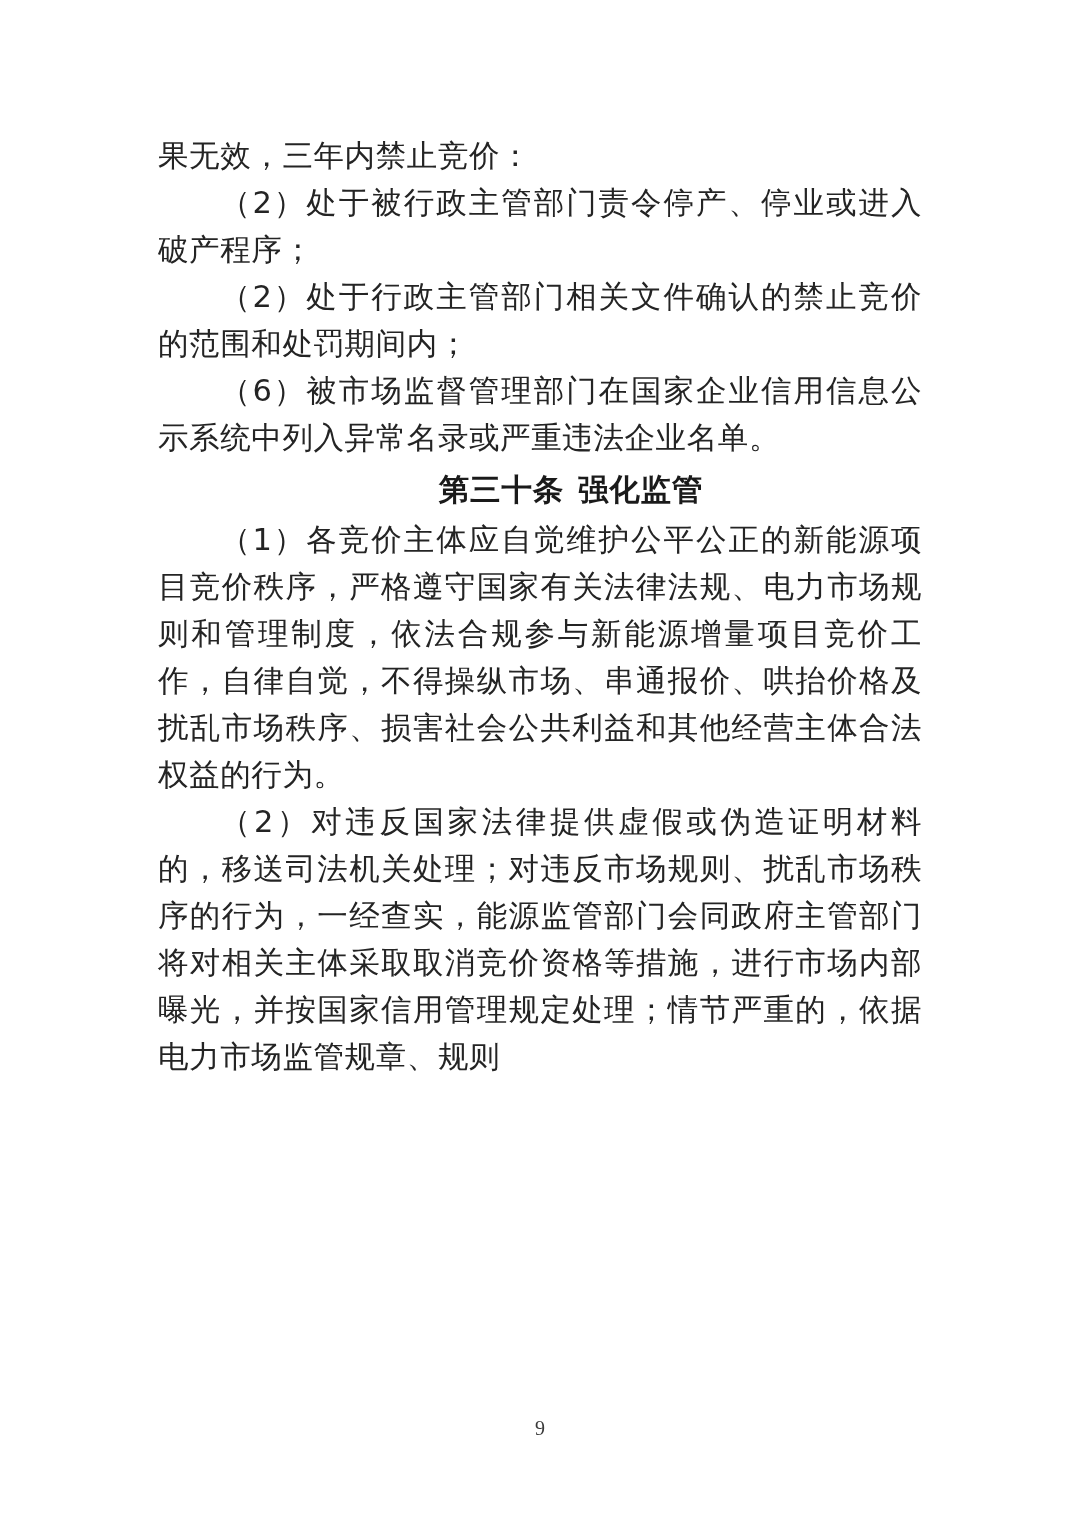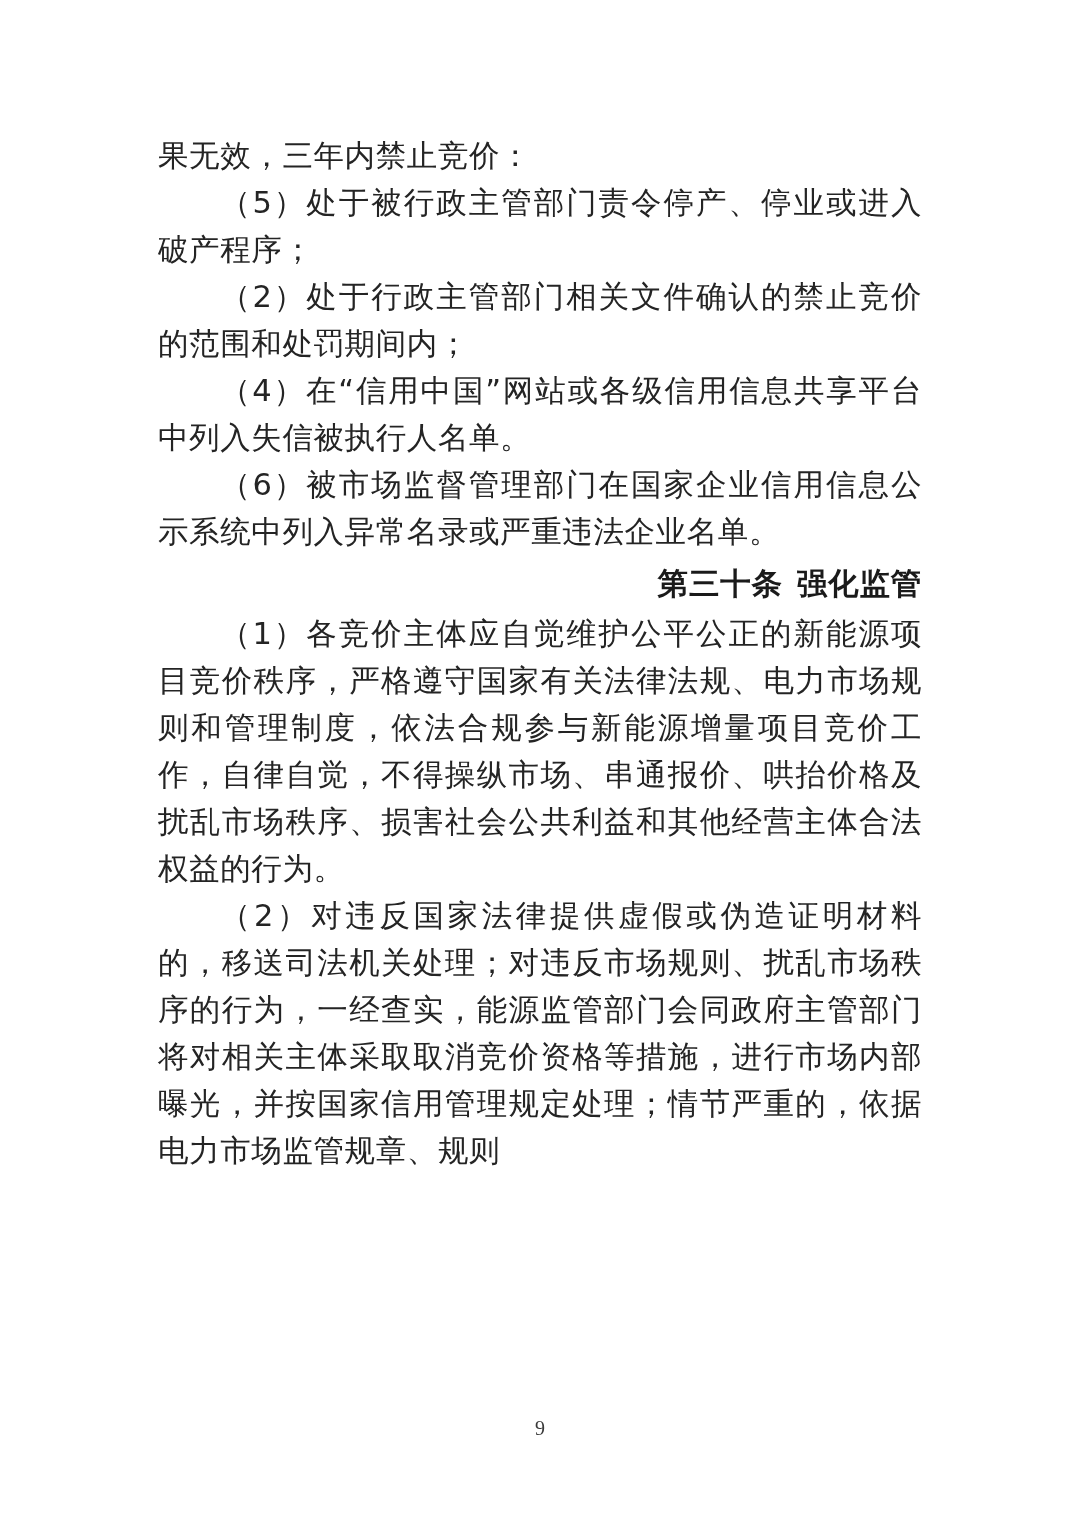--- a/index.html
+++ b/index.html
@@ -91,7 +91,7 @@
 
     <p class="para no-indent">果无效，三年内禁止竞价：</p>
 
-    <p class="para indent">（5）处于被行政主管部门责令停产、停业或进入破产程序；</p>
+    <p class="para indent">（2）处于被行政主管部门责令停产、停业或进入破产程序；</p>
 
     <p class="para indent">（2）处于行政主管部门相关文件确认的禁止竞价的范围和处罚期间内；</p>
 

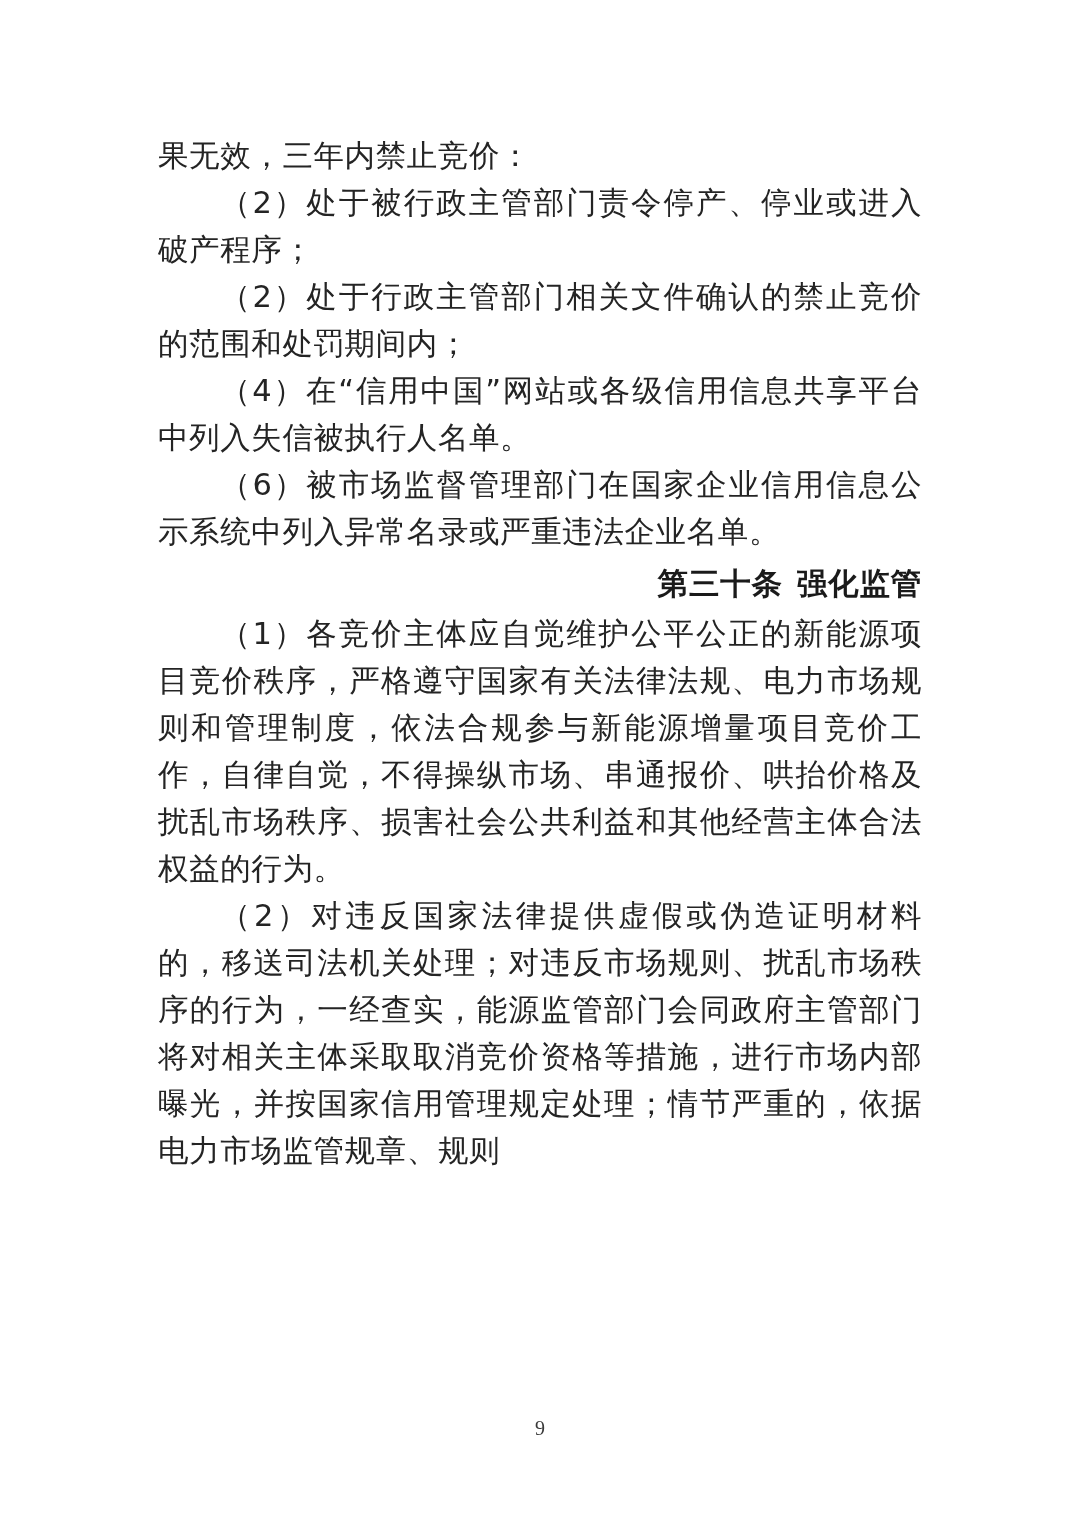--- a/index.html
+++ b/index.html
@@ -96,7 +96,6 @@
     <p class="para indent">（2）处于行政主管部门相关文件确认的禁止竞价的范围和处罚期间内；</p>
 
 
-    <p class="para indent">（4）在“信用中国”网站或各级信用信息共享平台中列入失信被执行人名单。</p>
 
     <p class="para indent">（6）被市场监督管理部门在国家企业信用信息公示系统中列入异常名录或严重违法企业名单。</p>
 

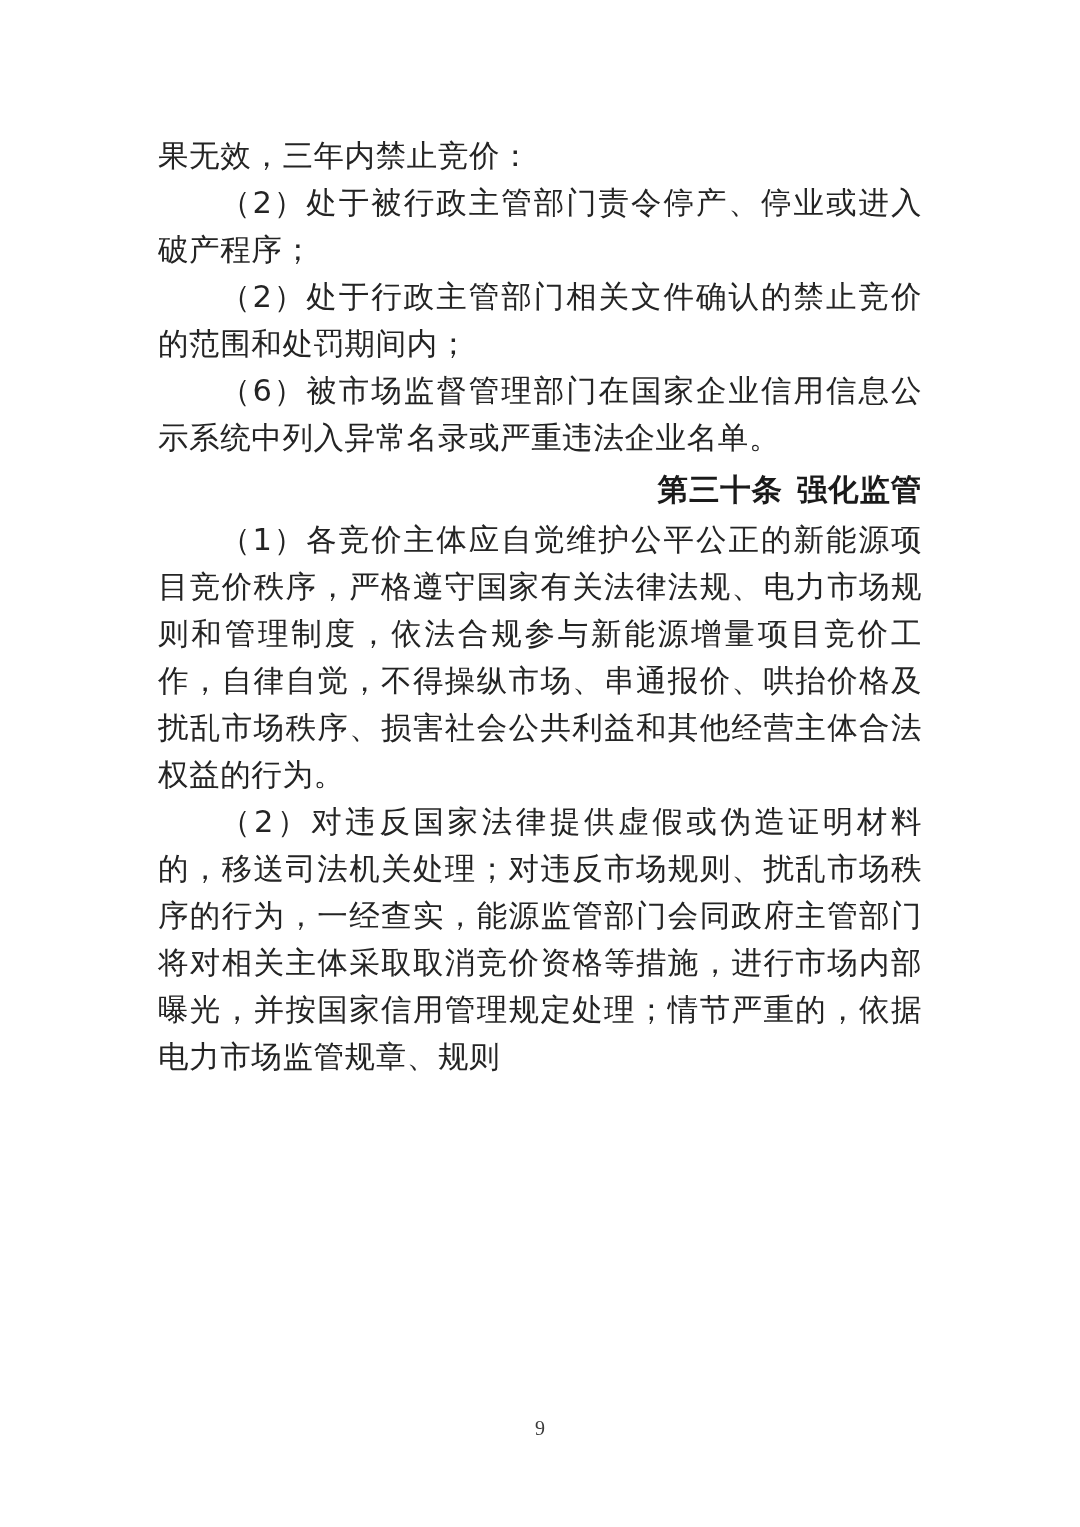--- a/index.html
+++ b/index.html
@@ -59,7 +59,7 @@
     line-height: 47px;
     color: #1a1a1a;
     text-indent: 62px;
-    text-align: right;
+    text-align: center;
     letter-spacing: 0.8px;
     font-weight: 600;
   }

